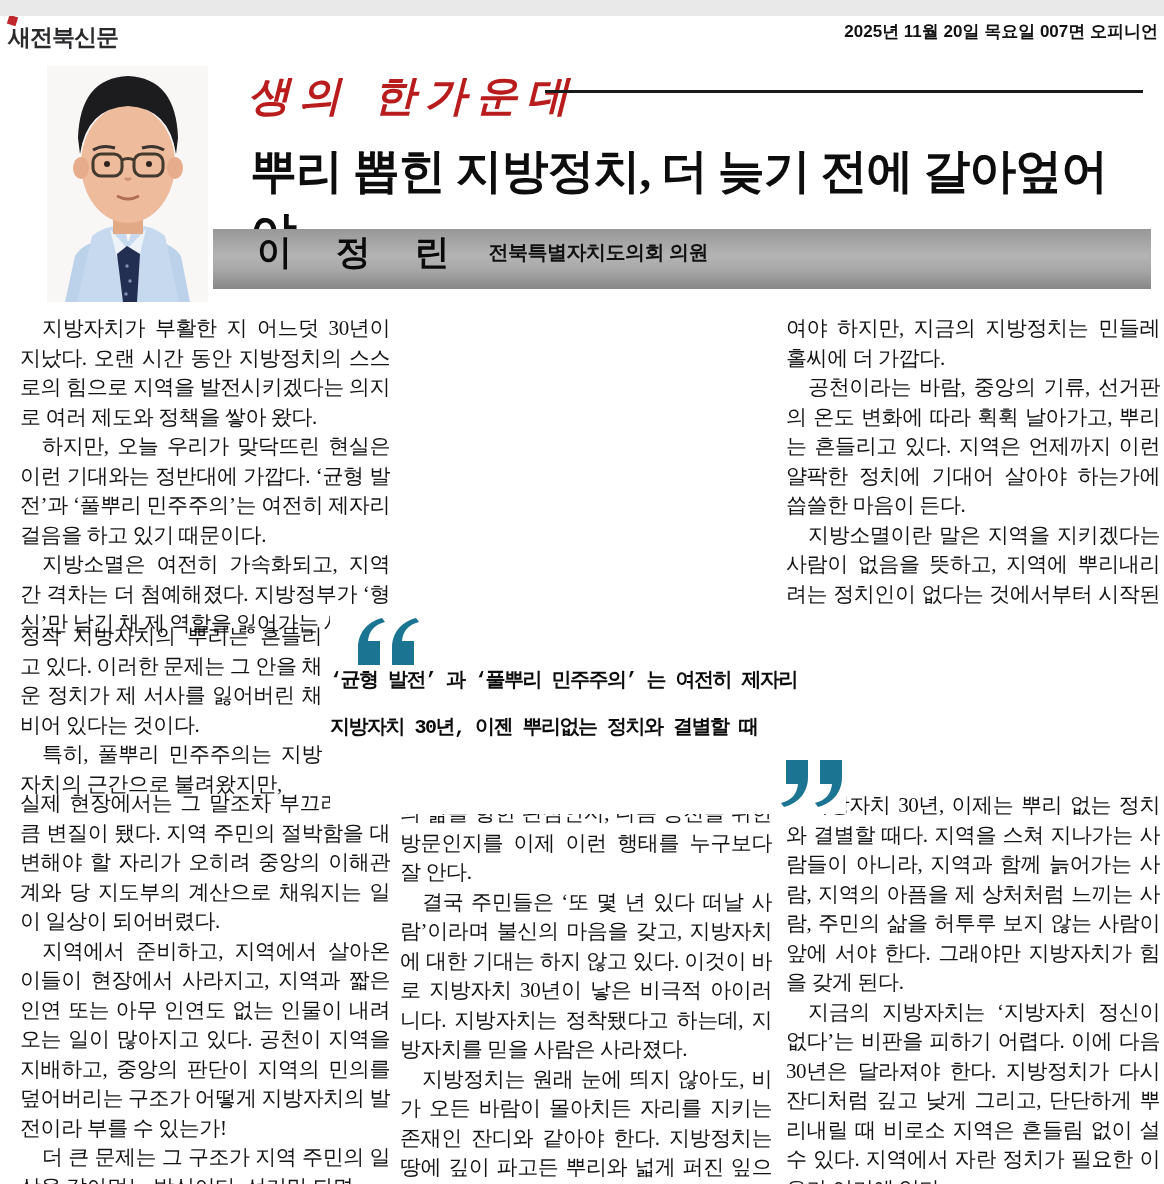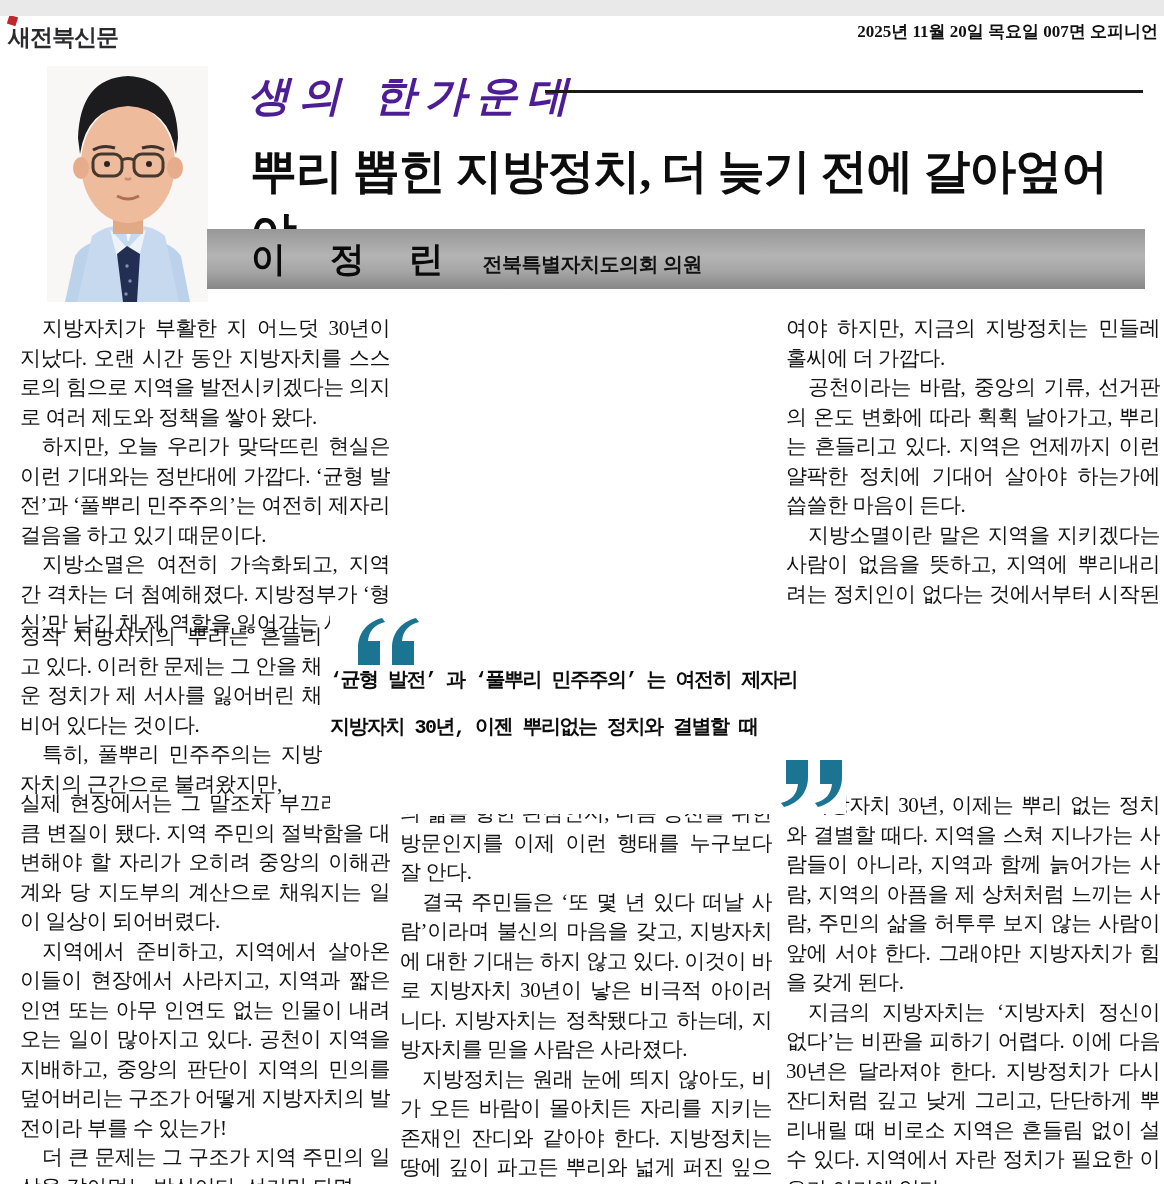--- a/index.html
+++ b/index.html
@@ -16,7 +16,7 @@
   .logo-mark { position:absolute; left:8px; top:0px; width:9px; height:9px;
     background:#c0272d; transform:rotate(18deg); }
   .date-line { position:absolute; right:6px; top:4px;
-    font-family:Liberation Serif, serif; font-weight:700;
+    font-family:Liberation Sans, sans-serif; font-weight:700;
     font-size:17px; color:#111; letter-spacing:0px; }
   
   .photo { position:absolute; left:47px; top:50px; width:161px; height:236px; }

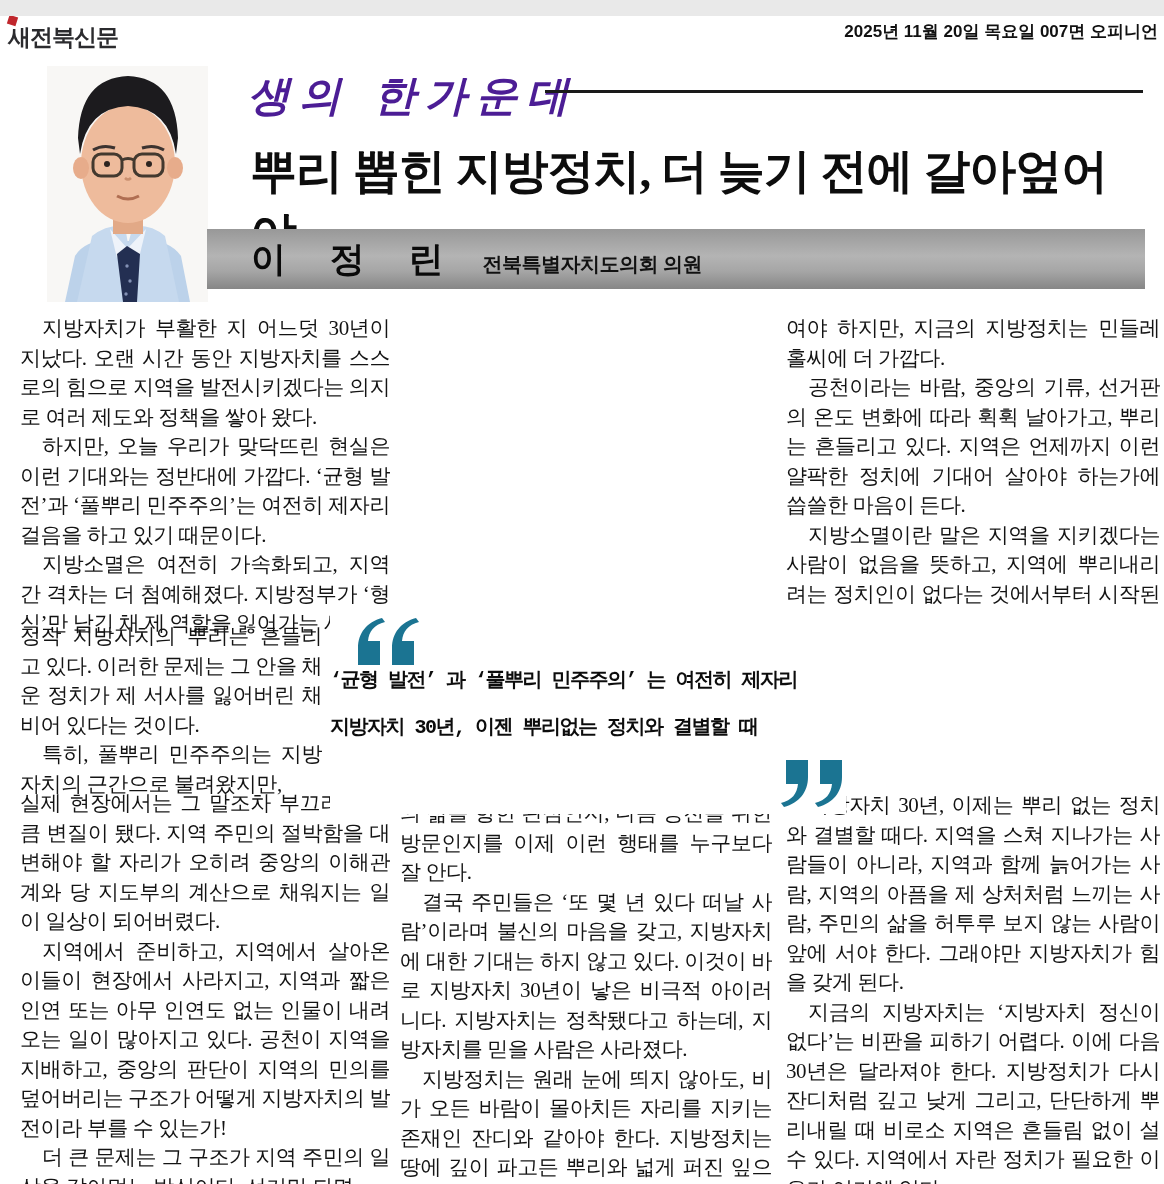--- a/index.html
+++ b/index.html
@@ -22,7 +22,7 @@
   .photo { position:absolute; left:47px; top:50px; width:161px; height:236px; }
   .series-title { position:absolute; left:248px; top:52px;
     font-family:"DejaVu Serif", serif; font-weight:800; font-style:italic;
-    font-size:42px; letter-spacing:9px; color:#4c1d95; }
+    font-size:42px; letter-spacing:9px; color:#b91c1c; }
   .series-rule { position:absolute; left:545px; top:74px; width:598px; height:3px;
     background:#1a1a1a; }
   .headline { position:absolute; left:250px; top:124px; width:900px;

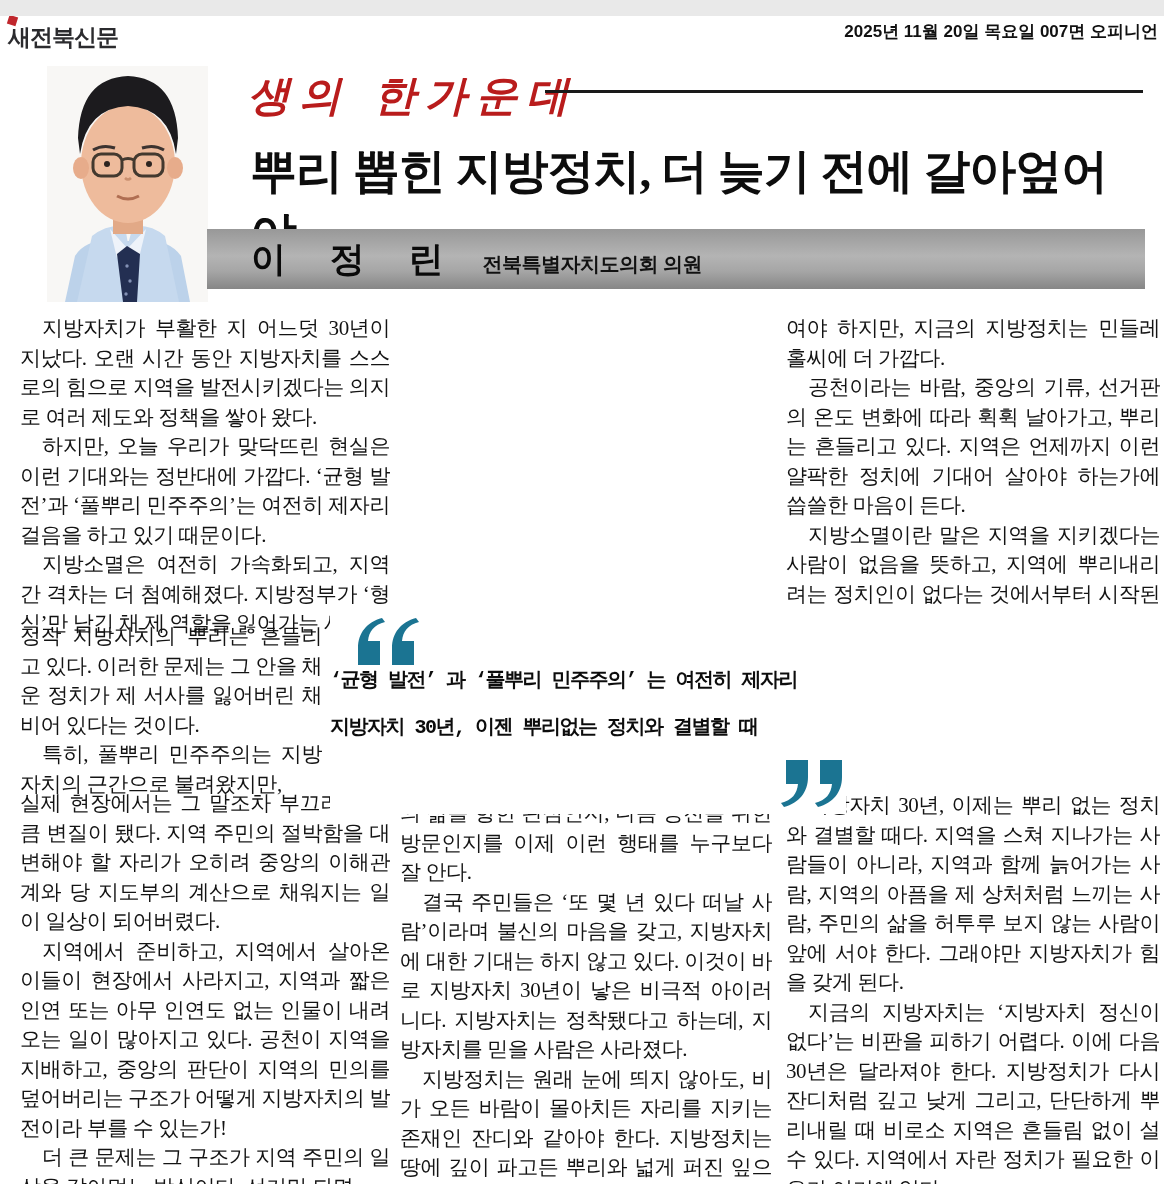--- a/index.html
+++ b/index.html
@@ -28,9 +28,9 @@
   .headline { position:absolute; left:250px; top:124px; width:900px;
     font-family:"Liberation Serif", serif; font-weight:800;
     font-size:47px; letter-spacing:-1px; color:#0d0d0d; }
-  .byline-bar { position:absolute; left:207px; top:213px; width:938px; height:60px;
+  .byline-bar { position:absolute; left:213px; top:213px; width:938px; height:60px;
     background:linear-gradient(180deg,#989898 0%,#b4b4b4 45%,#a6a6a6 70%,#868686 100%);
-    display:flex; align-items:center; }
+    display:flex; align-items:flex-start; }
   .author-name { margin-left:44px;
     font-family:"Liberation Sans", sans-serif; font-weight:700;
     font-size:35px; letter-spacing:17px; color:#0a0a0a; white-space:nowrap; }

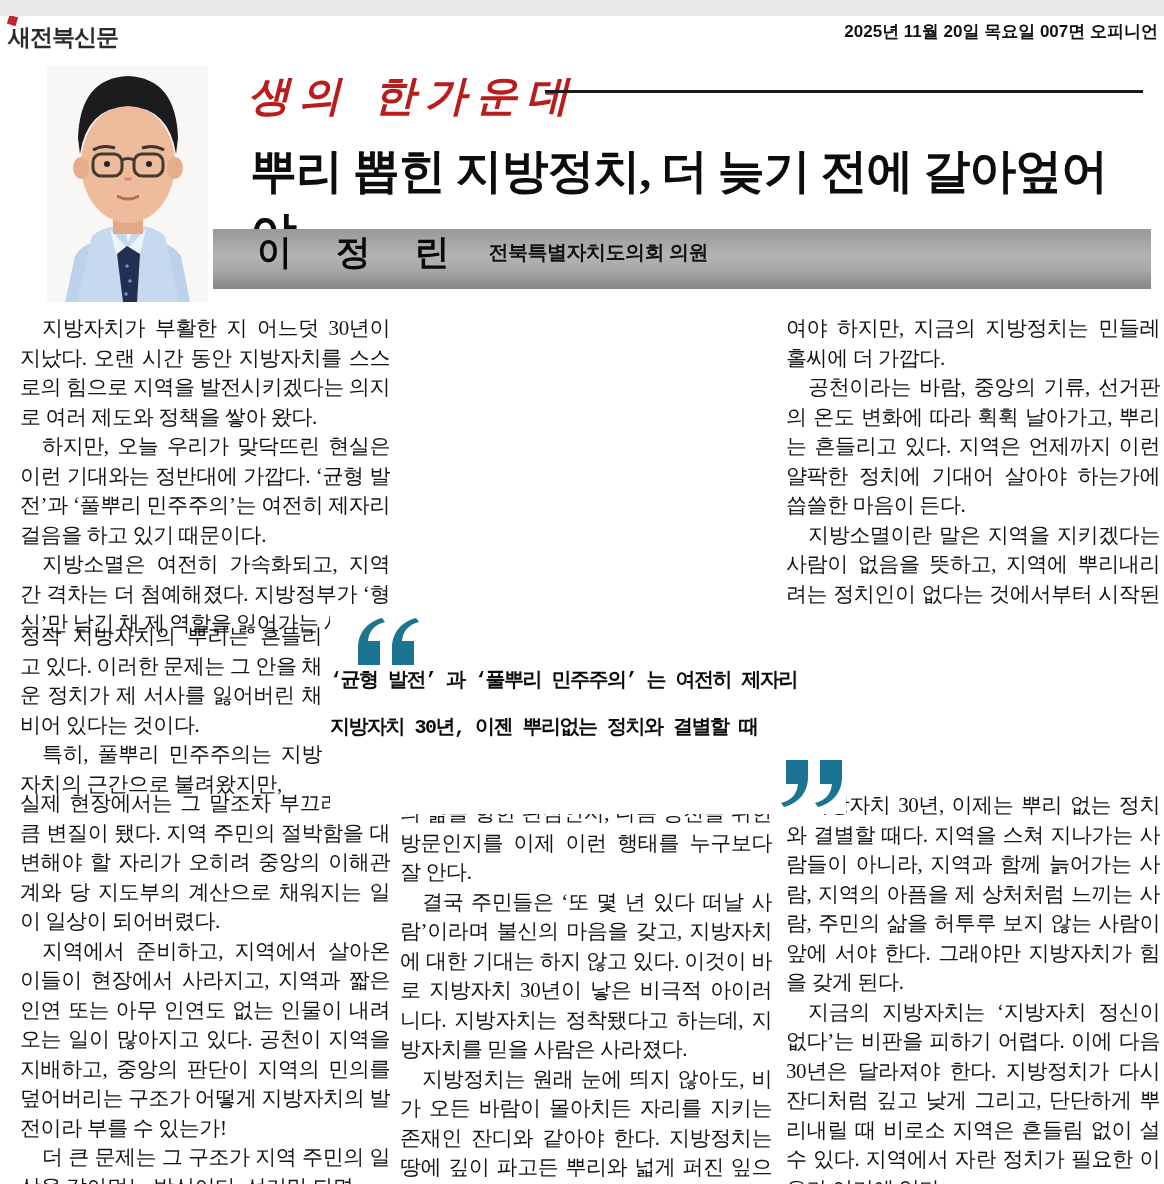--- a/index.html
+++ b/index.html
@@ -106,7 +106,7 @@
   </div>
 
   <div class="colseg c1a">
-    <p class="para">지방자치가 부활한 지 어느덧 30년이 지났다. 오랜 시간 동안 지방자치를 스스로의 힘으로 지역을 발전시키겠다는 의지로 여러 제도와 정책을 쌓아 왔다.</p>
+    <p class="para">지방자치가 부활한 지 어느덧 30년이 지났다. 오랜 시간 동안 지방정치의 스스로의 힘으로 지역을 발전시키겠다는 의지로 여러 제도와 정책을 쌓아 왔다.</p>
     <p class="para">하지만, 오늘 우리가 맞닥뜨린 현실은 이런 기대와는 정반대에 가깝다. ‘균형 발전’과 ‘풀뿌리 민주주의’는 여전히 제자리걸음을 하고 있기 때문이다.</p>
     <p class="para">지방소멸은 여전히 가속화되고, 지역 간 격차는 더 첨예해졌다. 지방정부가 ‘형식’만 남긴 채 제 역할을 잃어가는 사이,</p>
   </div>

